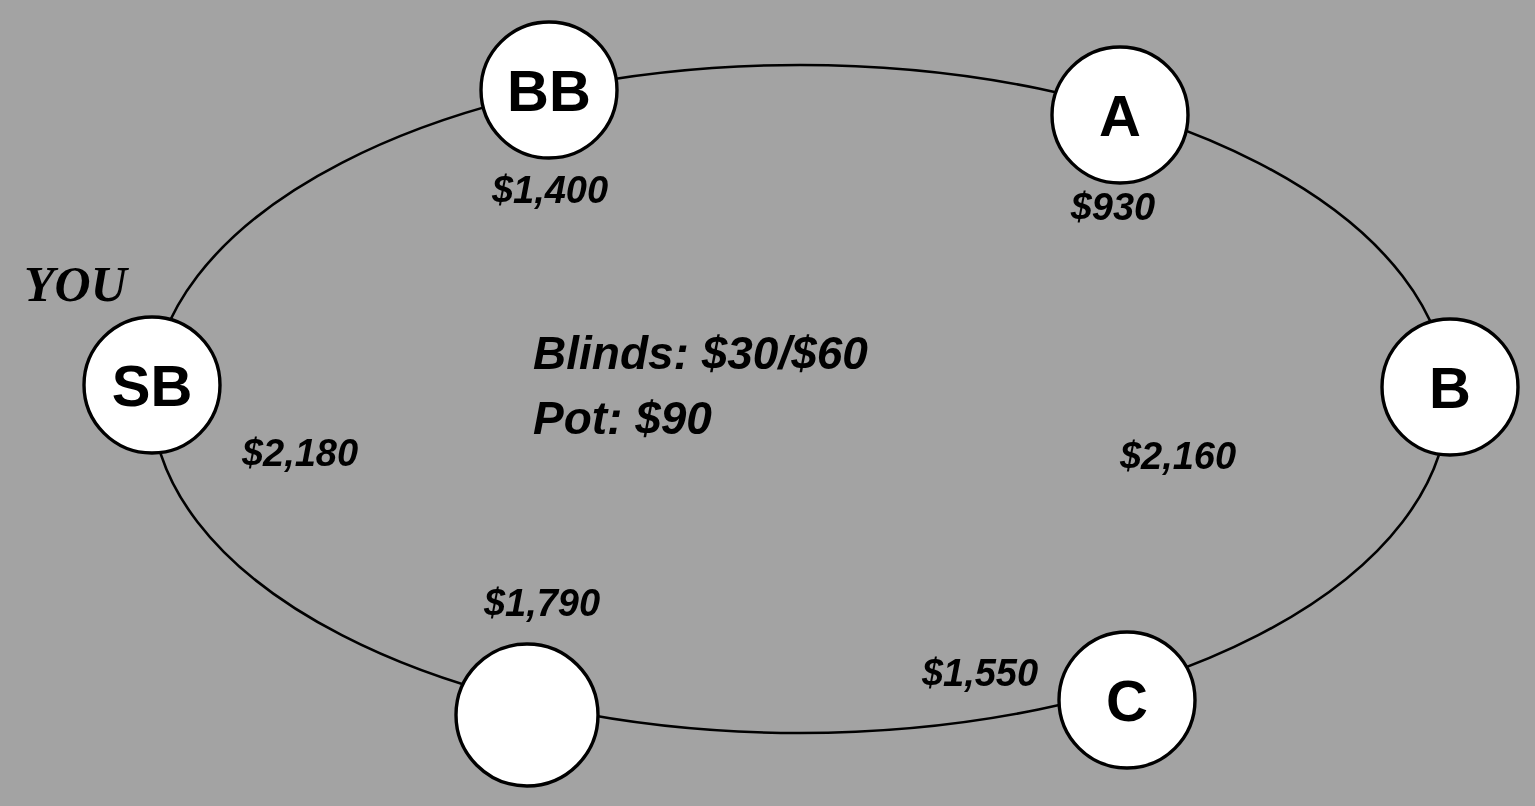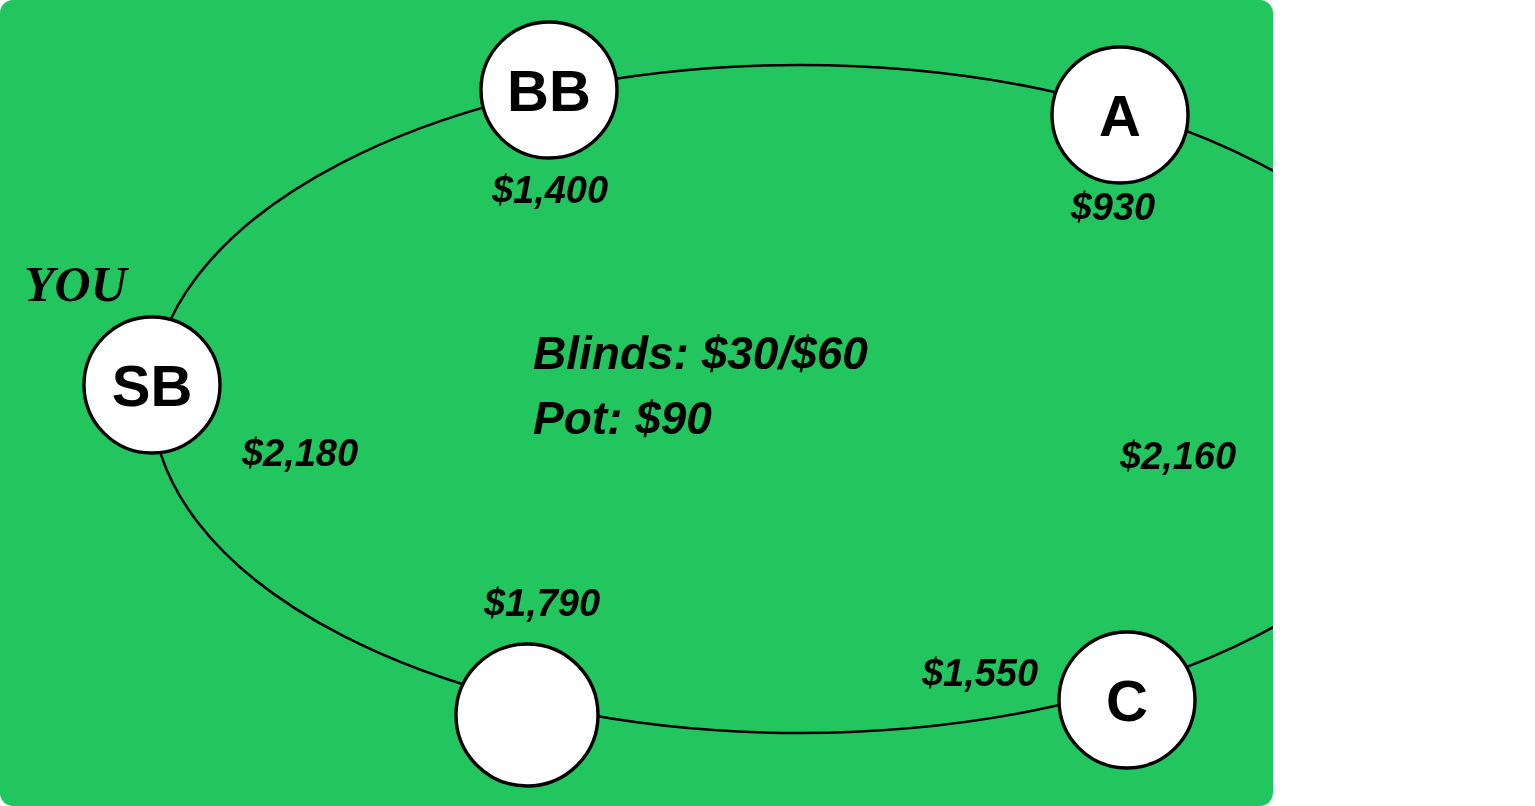--- a/index.html
+++ b/index.html
@@ -9,12 +9,11 @@
   }
   .stage {
     position: relative;
-    width: 1273px;
+    width: 1535px;
     height: 806px;
-    background: #22c55e;
+    background: #a3a3a3;
     overflow: hidden;
     font-family: "Liberation Sans", sans-serif;
-    border-radius: 13px;
   }
   svg { display: block; }
 

